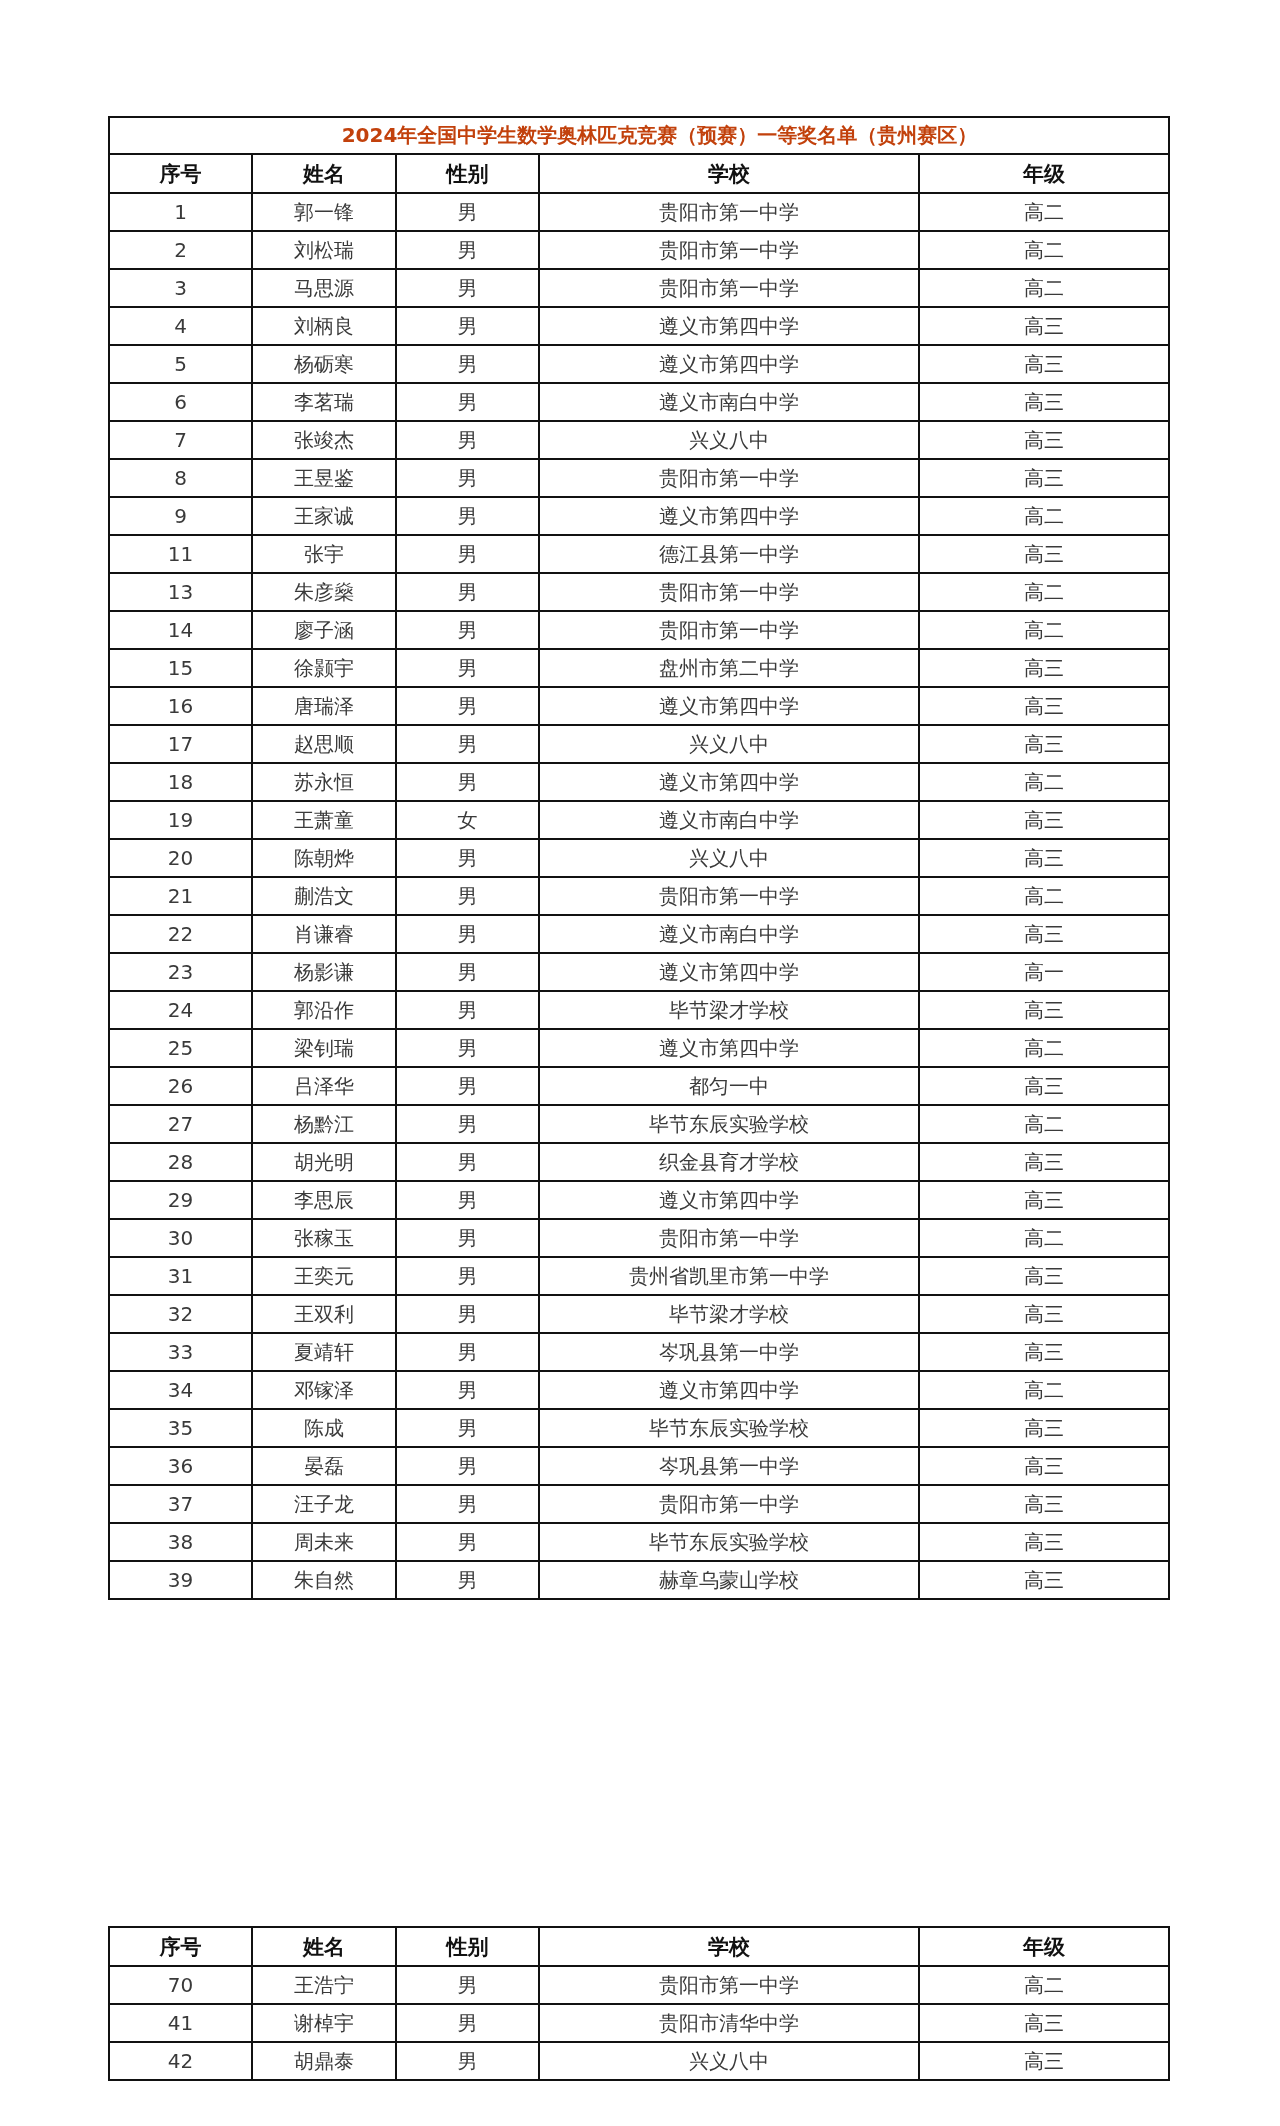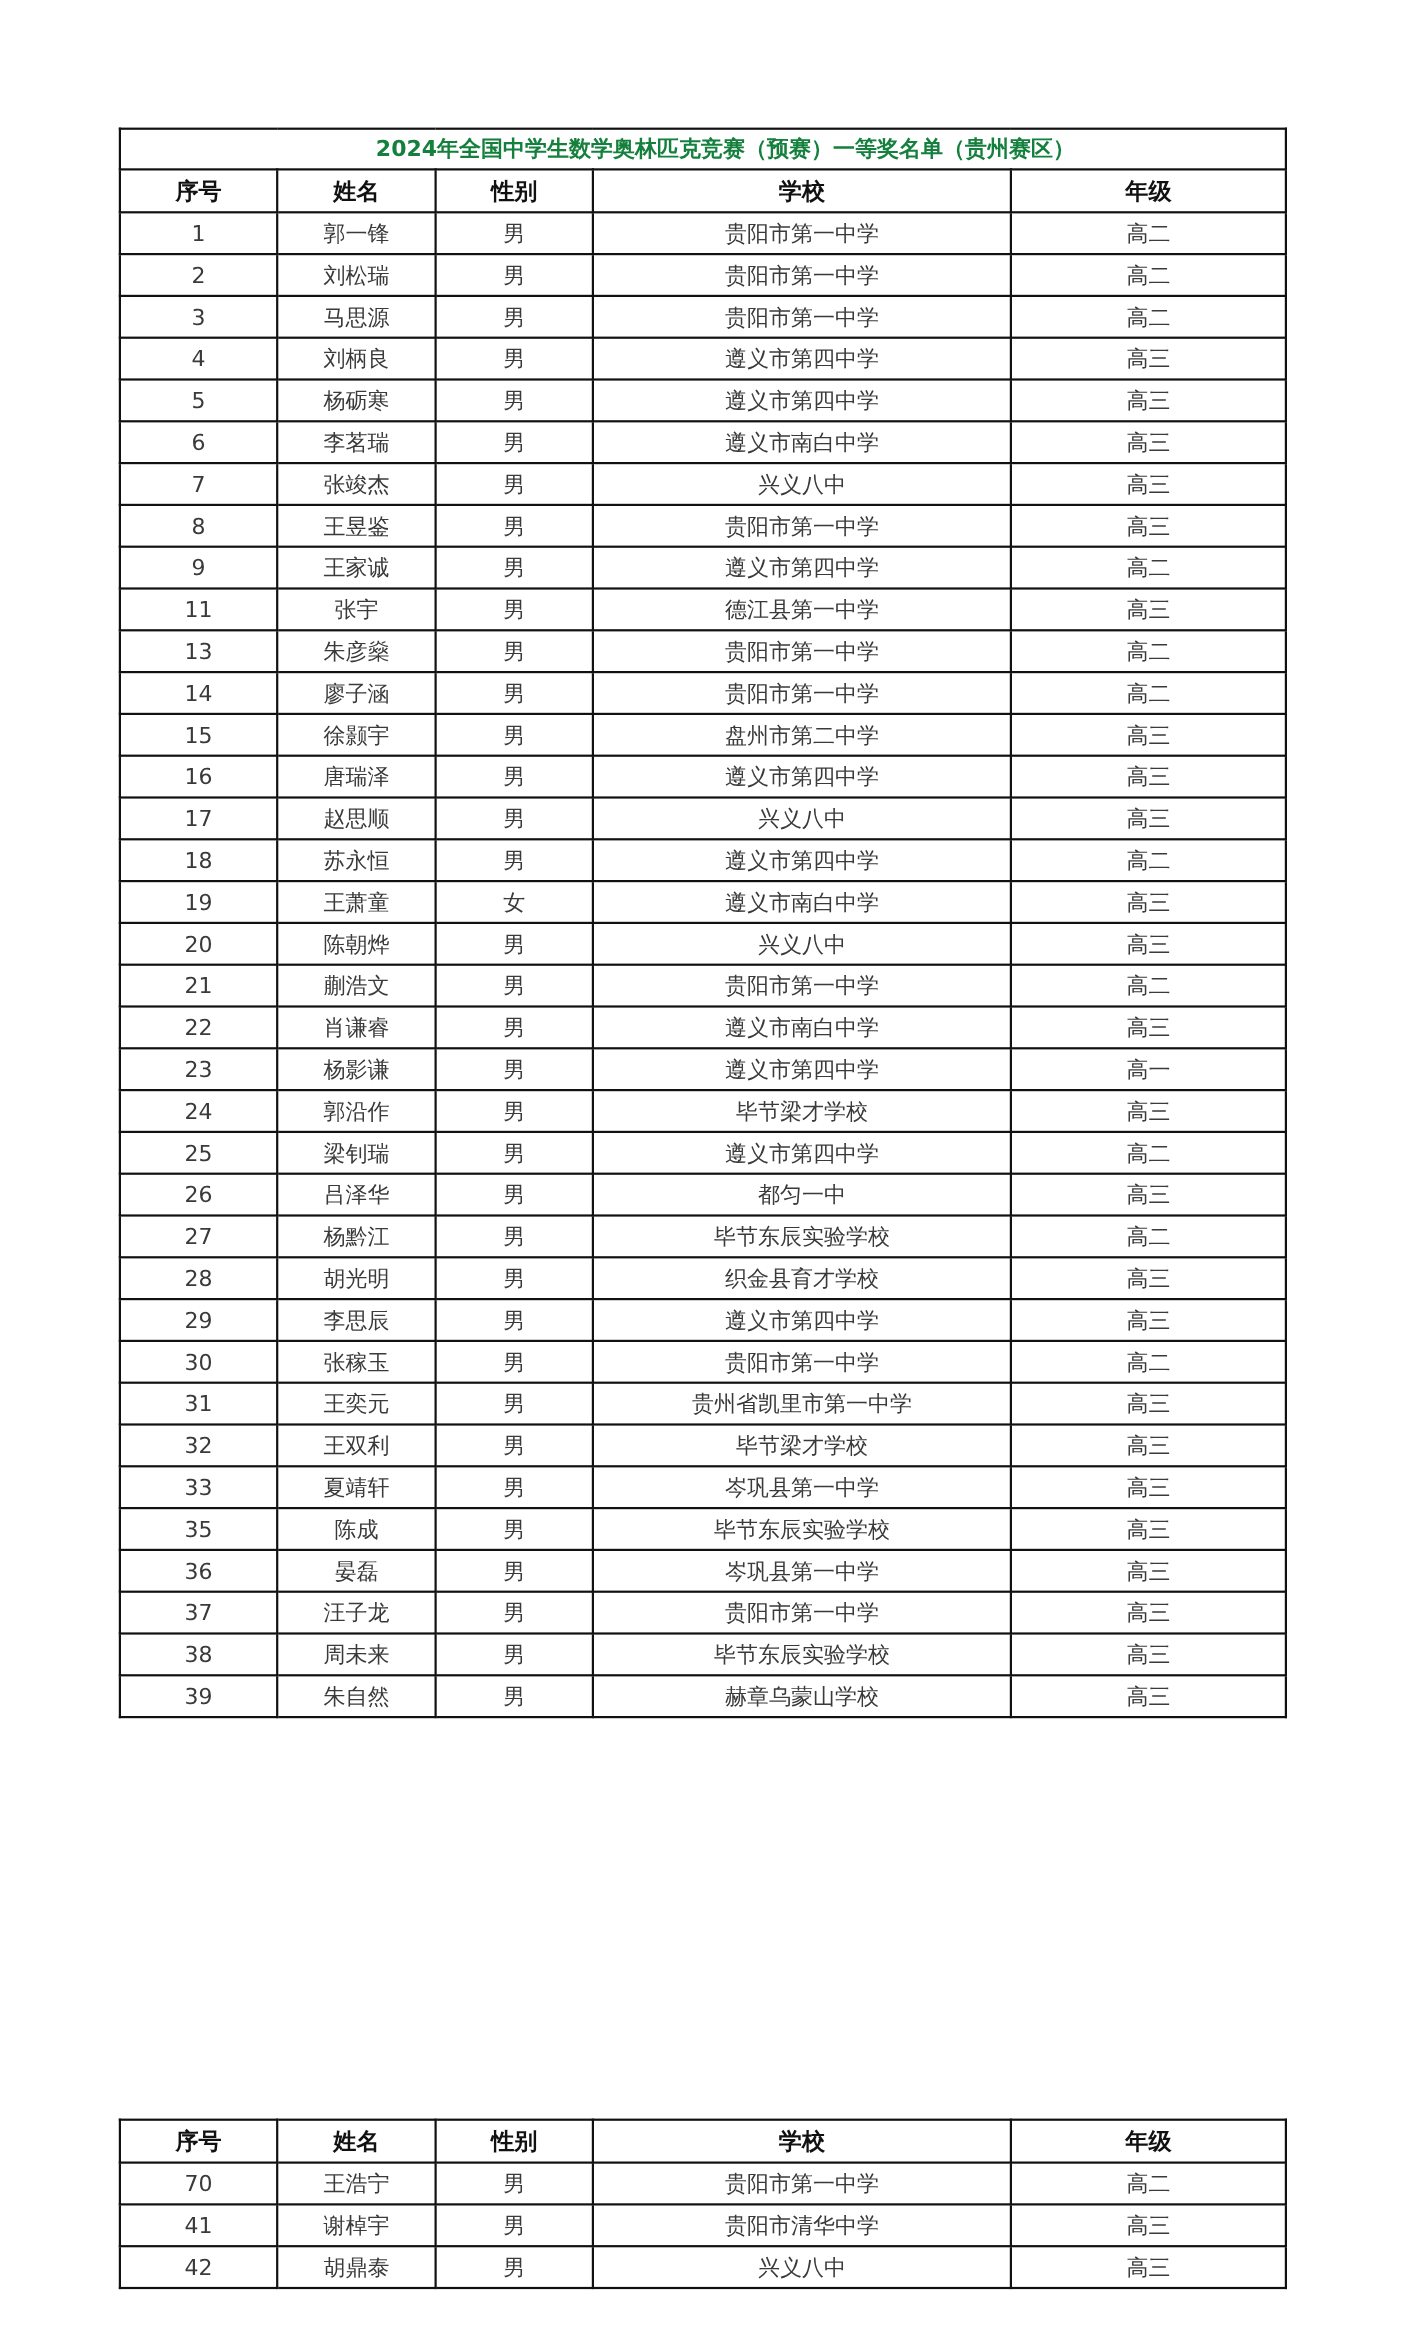--- a/index.html
+++ b/index.html
@@ -12,7 +12,7 @@
   td, th { border: 2px solid #111111; text-align: center; padding: 0; overflow: hidden;
            white-space: nowrap; }
   th { font-weight: bold; color: #111111; font-size: 21px; height: 37px; }
-  .title-cell { font-weight: bold; color: #15803d; font-size: 20px; height: 35px; padding-left: 41px; }
+  .title-cell { font-weight: bold; color: #c2410c; font-size: 20px; height: 35px; padding-left: 41px; }
   td { font-size: 20px; height: 36px; color: #3a3a3a; }
   .c-no { width: 143px; }
   .c-name { width: 144px; }

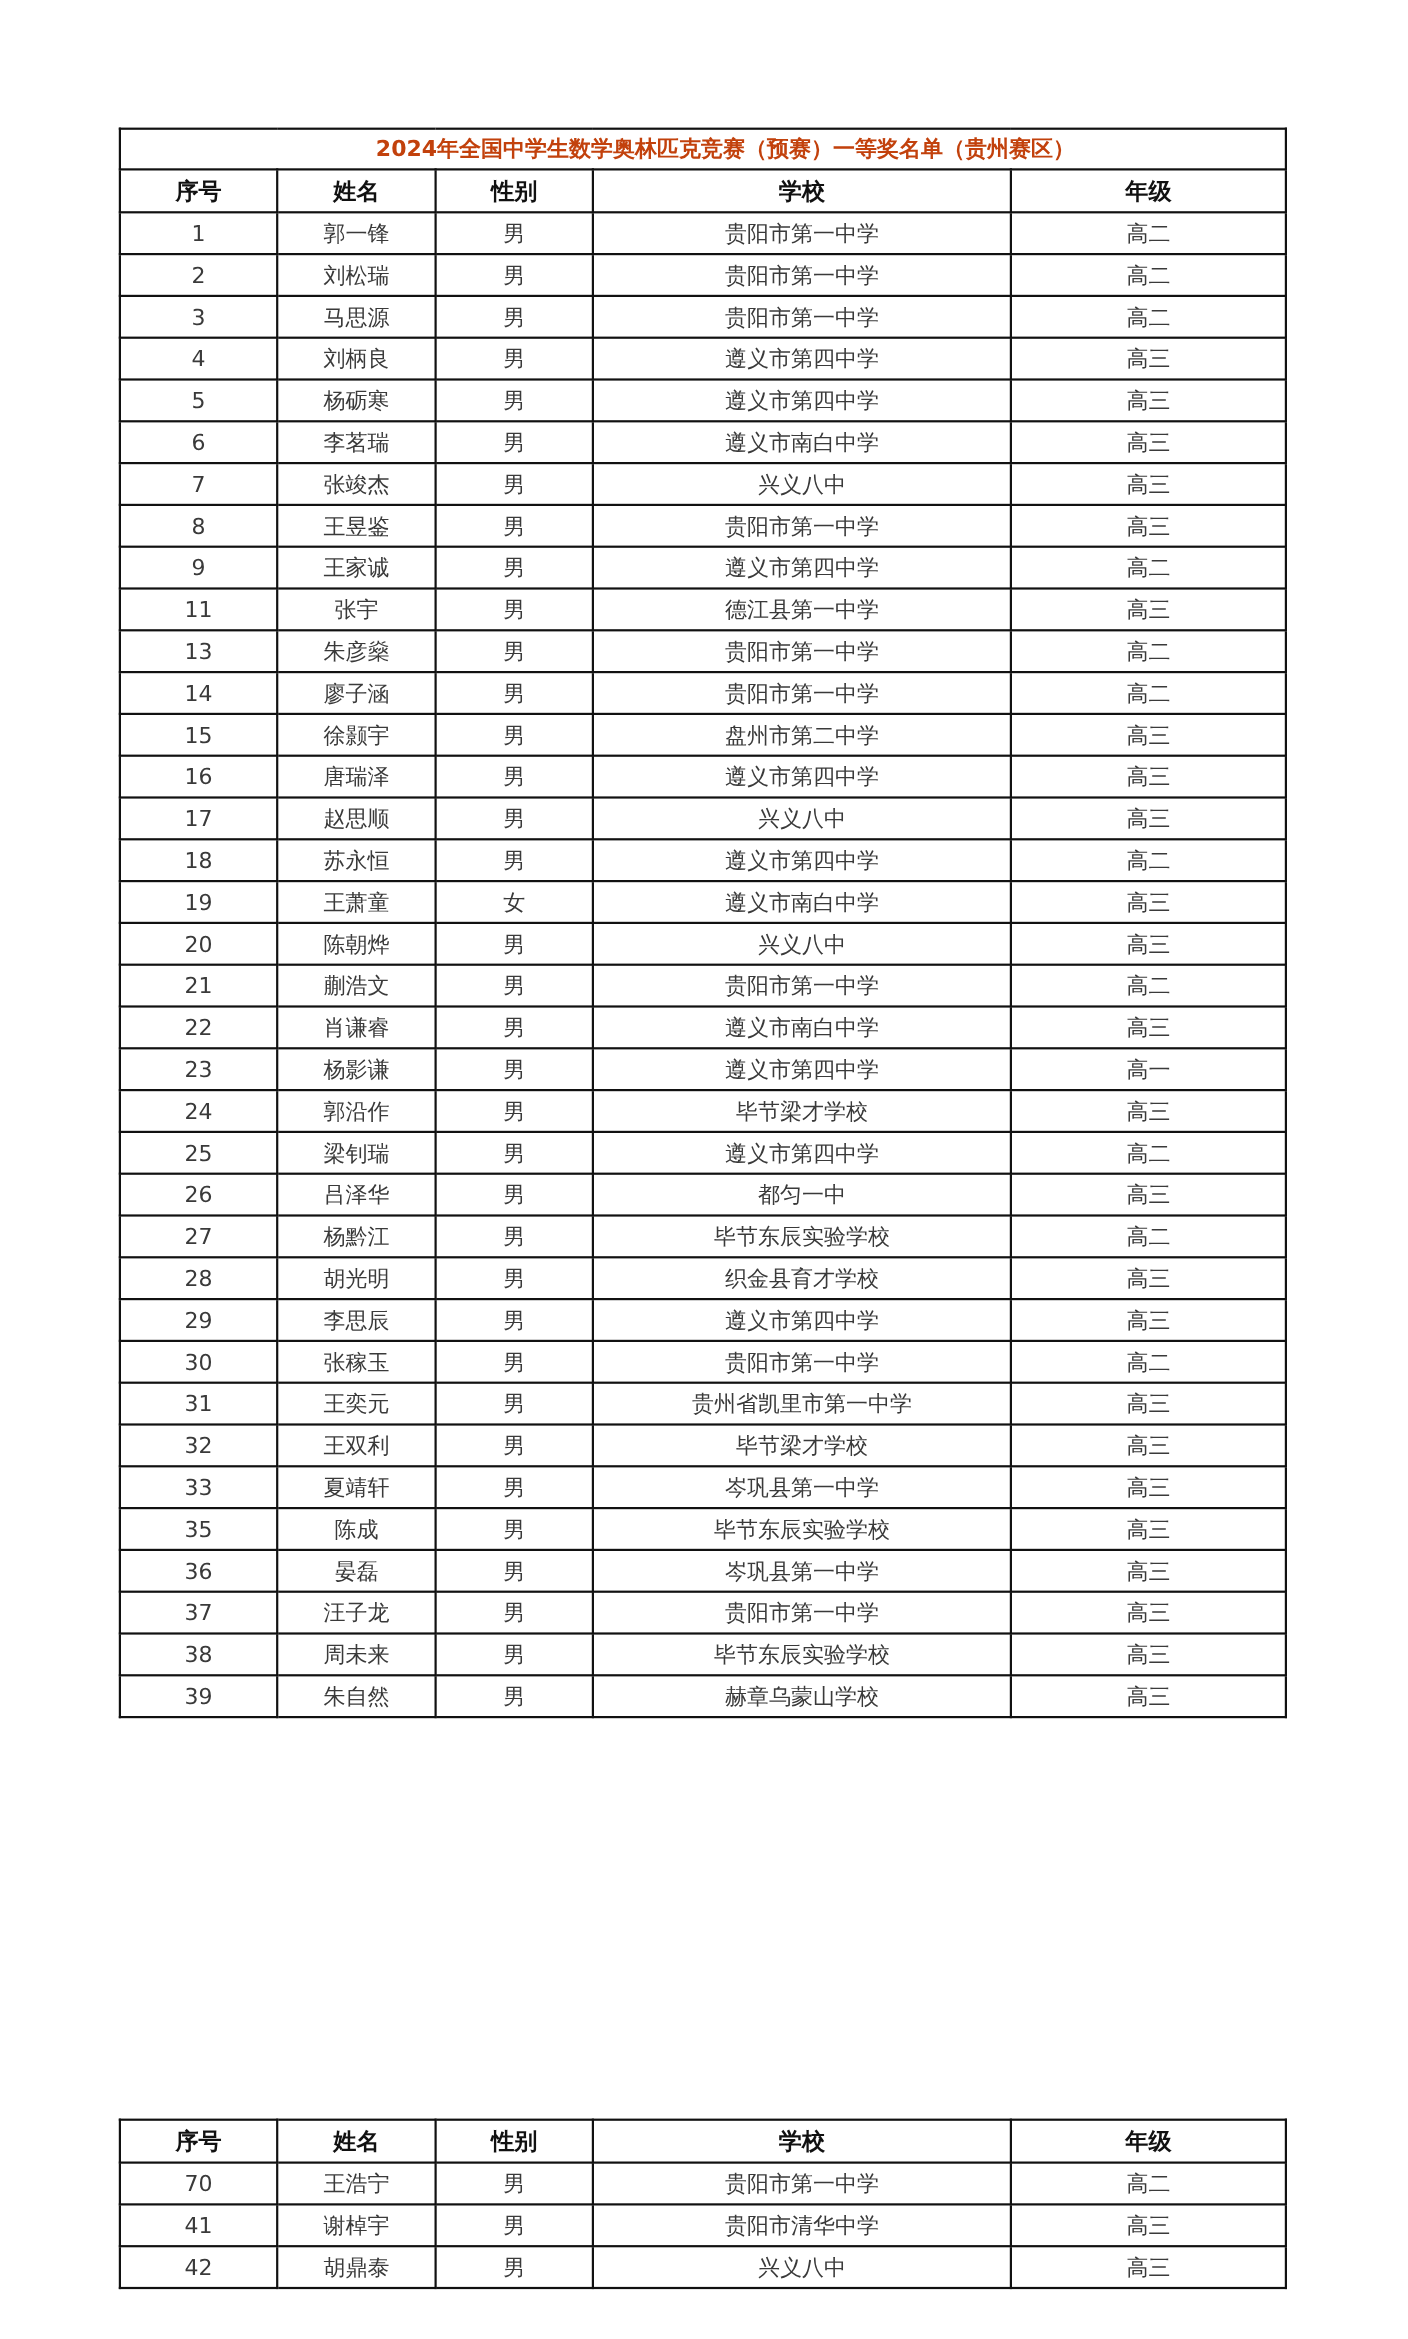--- a/index.html
+++ b/index.html
@@ -262,6 +262,13 @@
         <td>高三</td>
       </tr>
       <tr>
+        <td>34</td>
+        <td>邓镓泽</td>
+        <td>男</td>
+        <td>遵义市第四中学</td>
+        <td>高二</td>
+      </tr>
+      <tr>
         <td>35</td>
         <td>陈成</td>
         <td>男</td>

